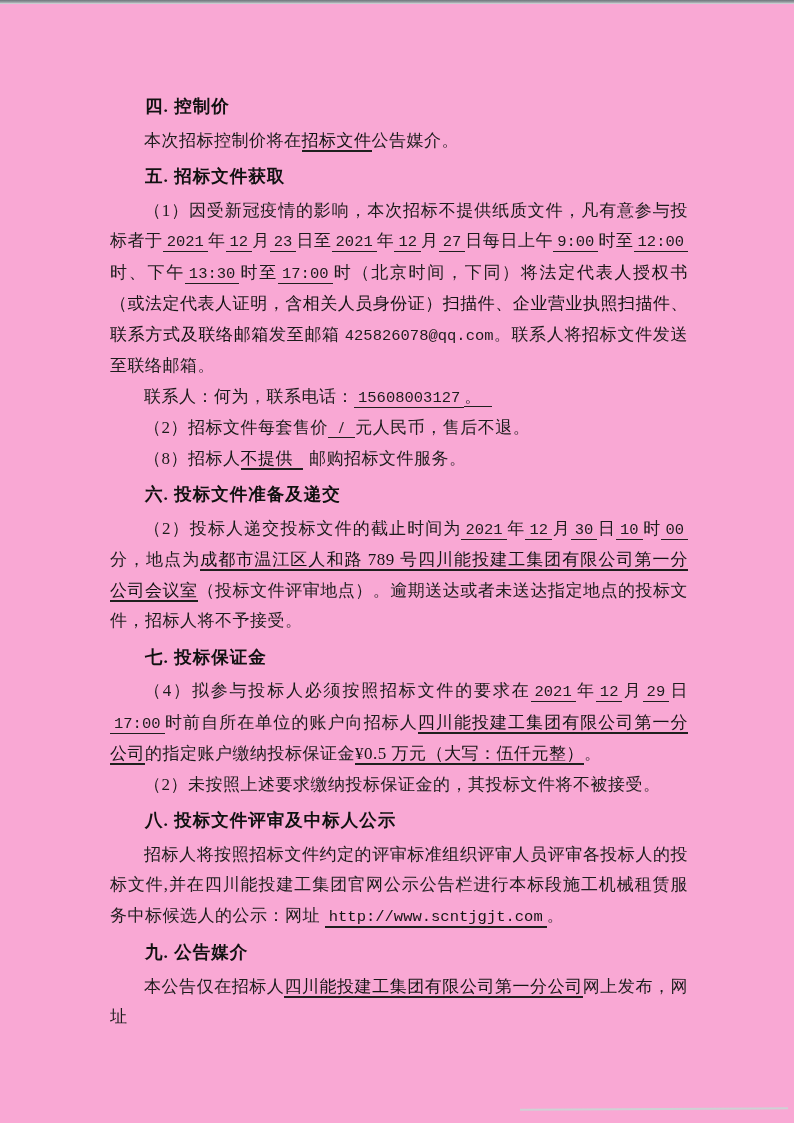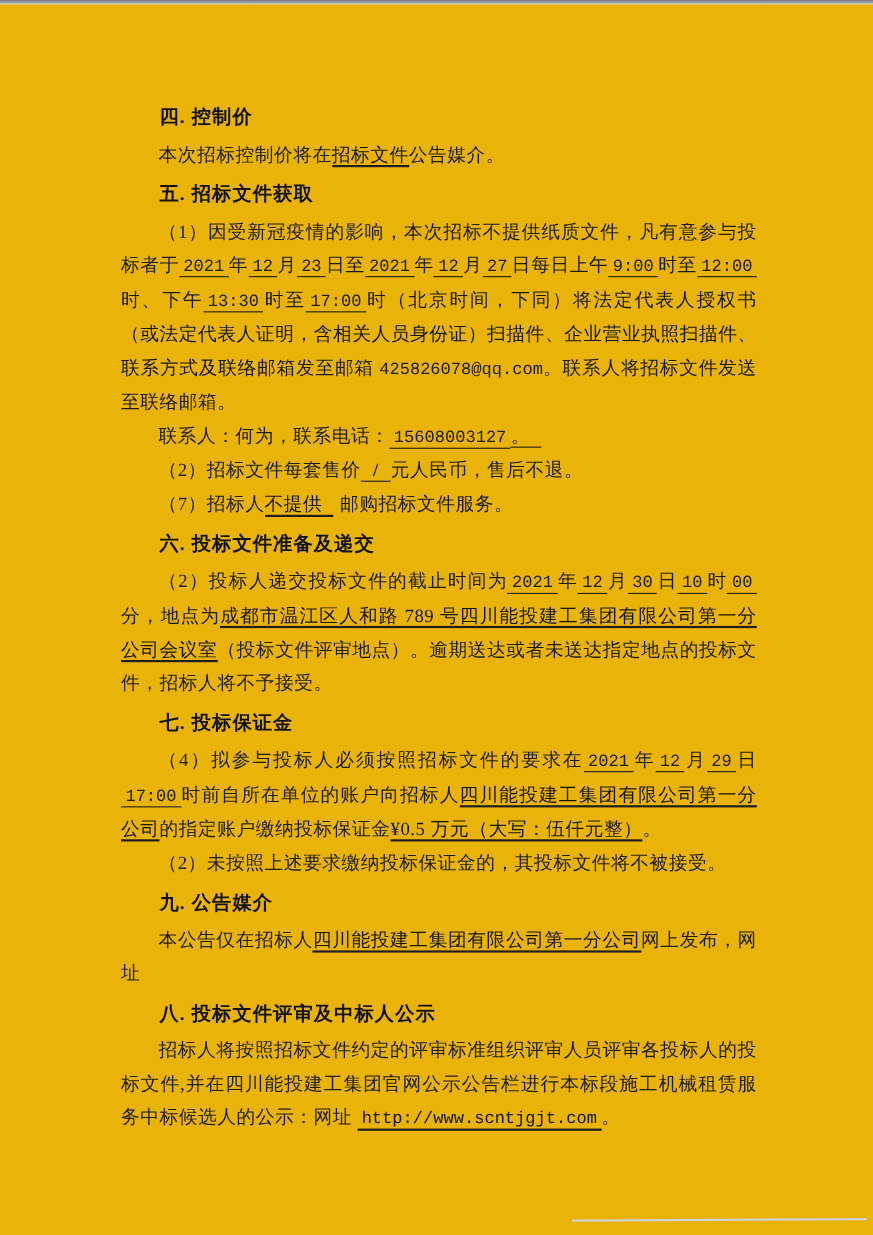--- a/index.html
+++ b/index.html
@@ -7,7 +7,7 @@
     position: relative;
     width: 794px;
     height: 1123px;
-    background: #eab308;
+    background: #f9a8d4;
     overflow: hidden;
     font-family: "Liberation Serif", "DejaVu Serif", serif;
   }

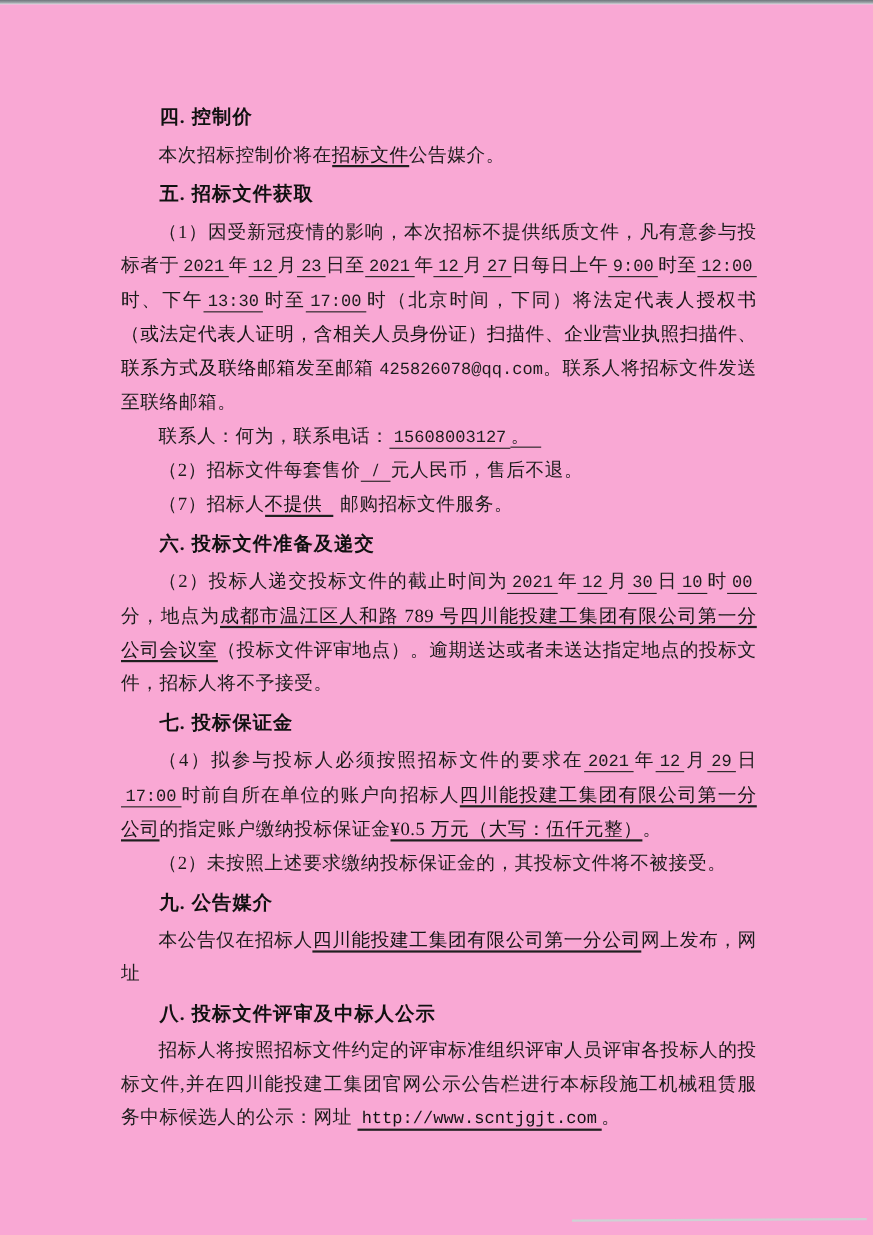--- a/index.html
+++ b/index.html
@@ -78,7 +78,7 @@
         <p><span>（1）因受新冠疫情的影响，本次招标不提供纸质文件，凡有意参与投标者于</span><span class="u m">2021</span><span>年</span><span class="u m">12</span><span>月</span><span class="u m">23</span><span>日至</span><span class="u m">2021</span><span>年</span><span class="u m">12</span><span>月</span><span class="u m">27</span><span>日每日上午</span><span class="u m">9:00</span><span>时至</span><span class="u m">12:00</span><span>时、下午</span><span class="u m">13:30</span><span>时至</span><span class="u m">17:00</span><span>时（北京时间，下同）将</span><span class="b">法定代表人授权书（或法定代表人证明，含相关人员身份证）扫描件、企业营业执照扫描件、联系方式及联络邮箱</span><span>发至邮箱 </span><span class="m">425826078@qq.com</span><span>。联系人将招标文件发送至联络邮箱。</span></p>
         <p><span>联系人：何为，联系电话：</span><span class="u m">15608003127</span><span class="u tail">。</span></p>
         <p><span>（2）招标文件每套售价</span><span class="u slash">/</span><span>元人民币，售后不退。</span></p>
-        <p><span>（7）招标人</span><span class="b u tail">不提供</span><span>邮购招标文件服务。</span></p>
+        <p><span>（8）招标人</span><span class="b u tail">不提供</span><span>邮购招标文件服务。</span></p>
       </section>
       <section>
         <h2>六. 投标文件准备及递交</h2>

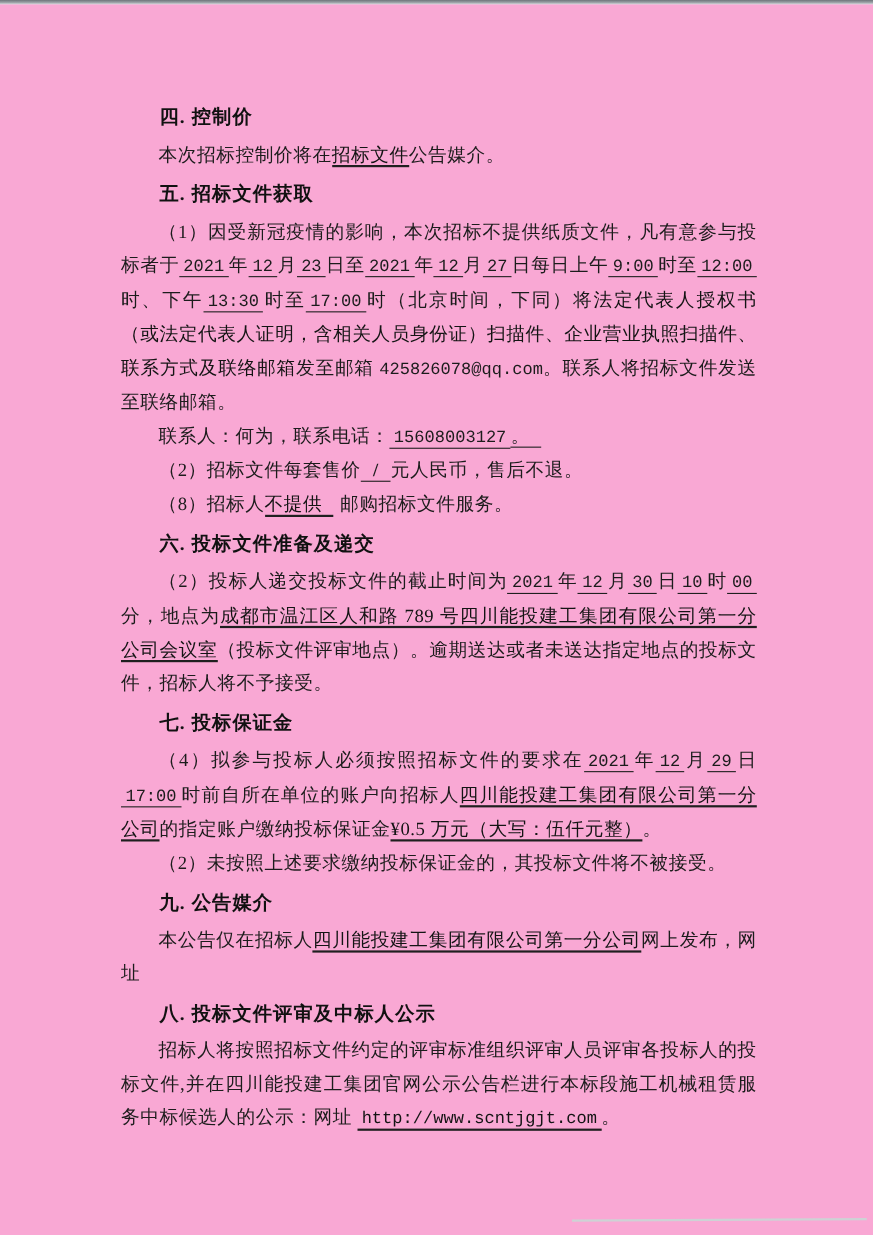--- a/index.html
+++ b/index.html
@@ -90,12 +90,12 @@
         <p><span>（2）未按照上述要求缴纳投标保证金的，其投标文件将不被接受。</span></p>
       </section>
       <section>
+        <h2>八. 投标文件评审及中标人公示</h2>
+        <p><span>招标人将按照招标文件约定的评审标准组织评审人员评审各投标人的投标文件,并在四川能投建工集团官网公示公告栏进行本标段施工机械租赁服务中标候选人的公示：网址 </span><span class="b u m">http://www.scntjgjt.com</span><span>。</span></p>
+      </section>
+      <section>
         <h2>九. 公告媒介</h2>
         <p><span>本公告仅在招标人</span><span class="b u">四川能投建工集团有限公司第一分公司</span><span>网上发布，网址</span></p>
-      </section>
-      <section>
-        <h2>八. 投标文件评审及中标人公示</h2>
-        <p><span>招标人将按照招标文件约定的评审标准组织评审人员评审各投标人的投标文件,并在四川能投建工集团官网公示公告栏进行本标段施工机械租赁服务中标候选人的公示：网址 </span><span class="b u m">http://www.scntjgjt.com</span><span>。</span></p>
       </section>
     </div>
   <div class="edge-bottom"></div>

